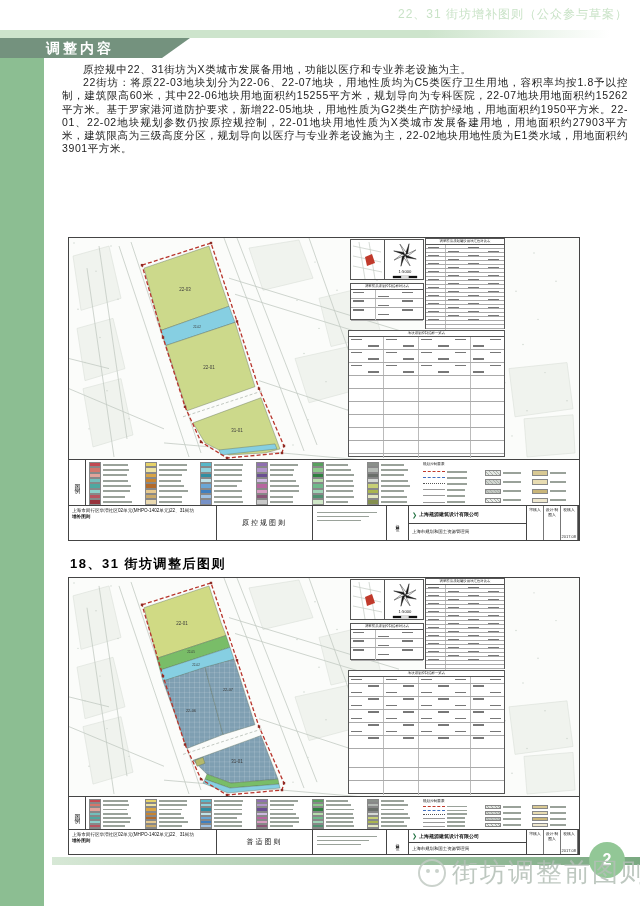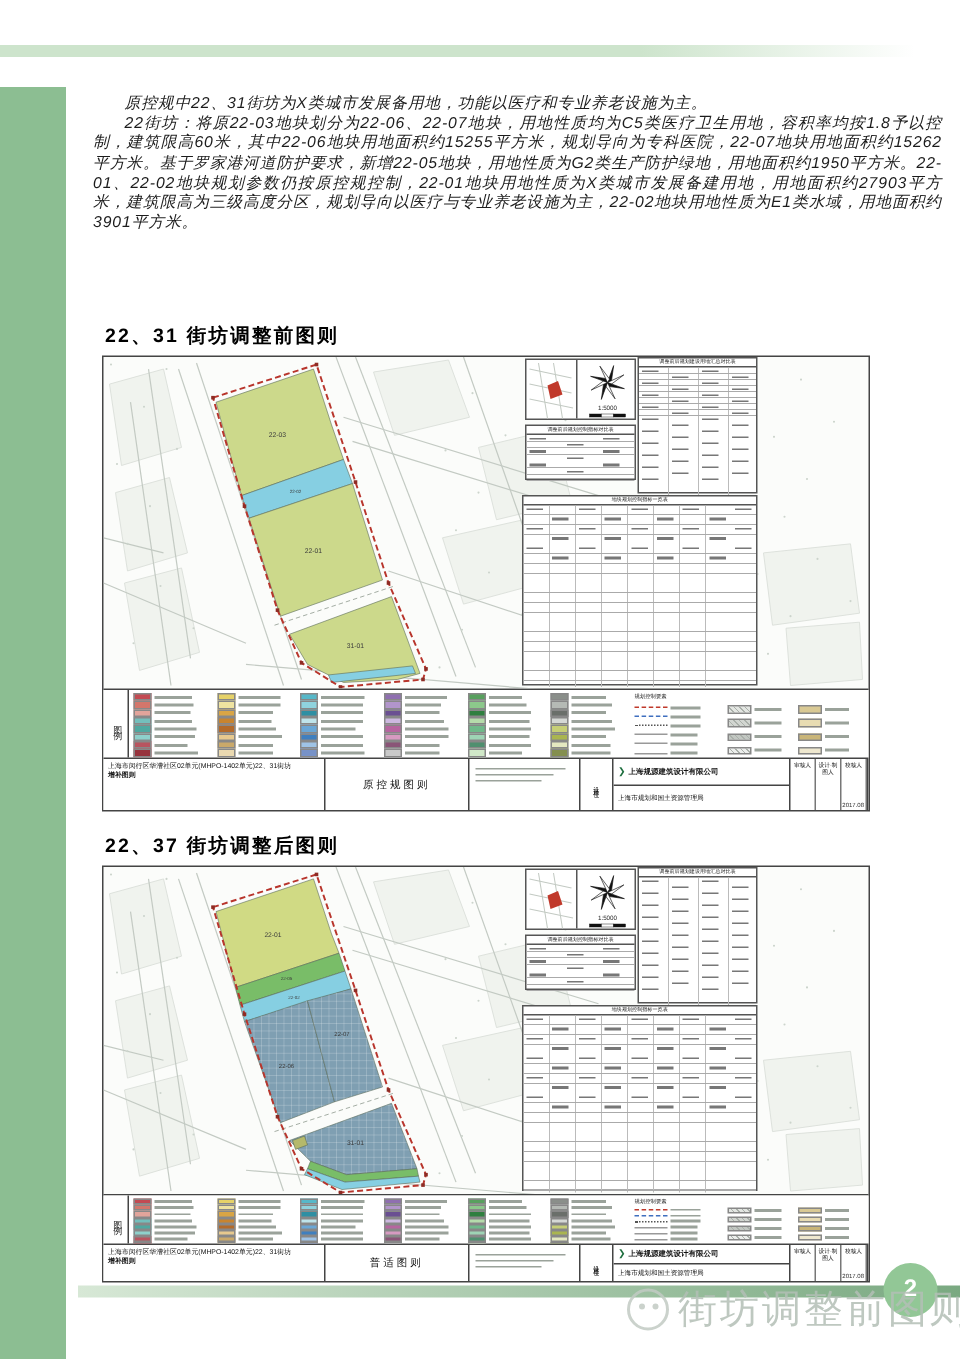--- a/index.html
+++ b/index.html
@@ -67,6 +67,7 @@
   <div class="left-bar"></div>
   <div class="light-band"></div>
   <div class="proj">
+    <div>22、31 街坊增补图则（公众参与草案）</div>
   </div>
 
   <div class="body-text">

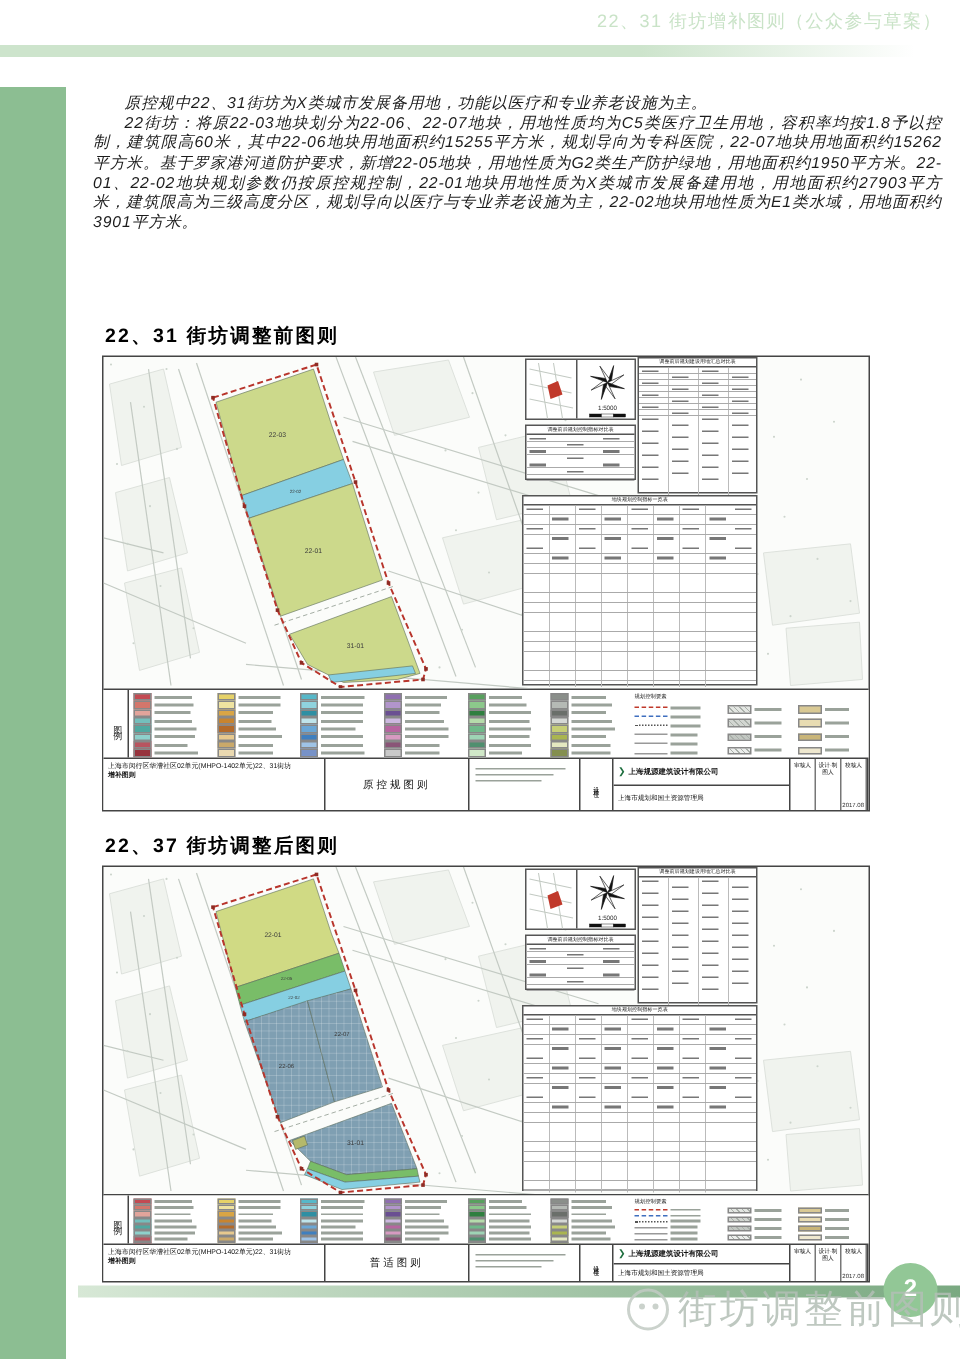--- a/index.html
+++ b/index.html
@@ -69,6 +69,7 @@
   <div class="proj">
     <div>22、31 街坊增补图则（公众参与草案）</div>
   </div>
+  <div class="banner">调整内容</div>
 
   <div class="body-text">
     <p>原控规中22、31街坊为X类城市发展备用地，功能以医疗和专业养老设施为主。</p>

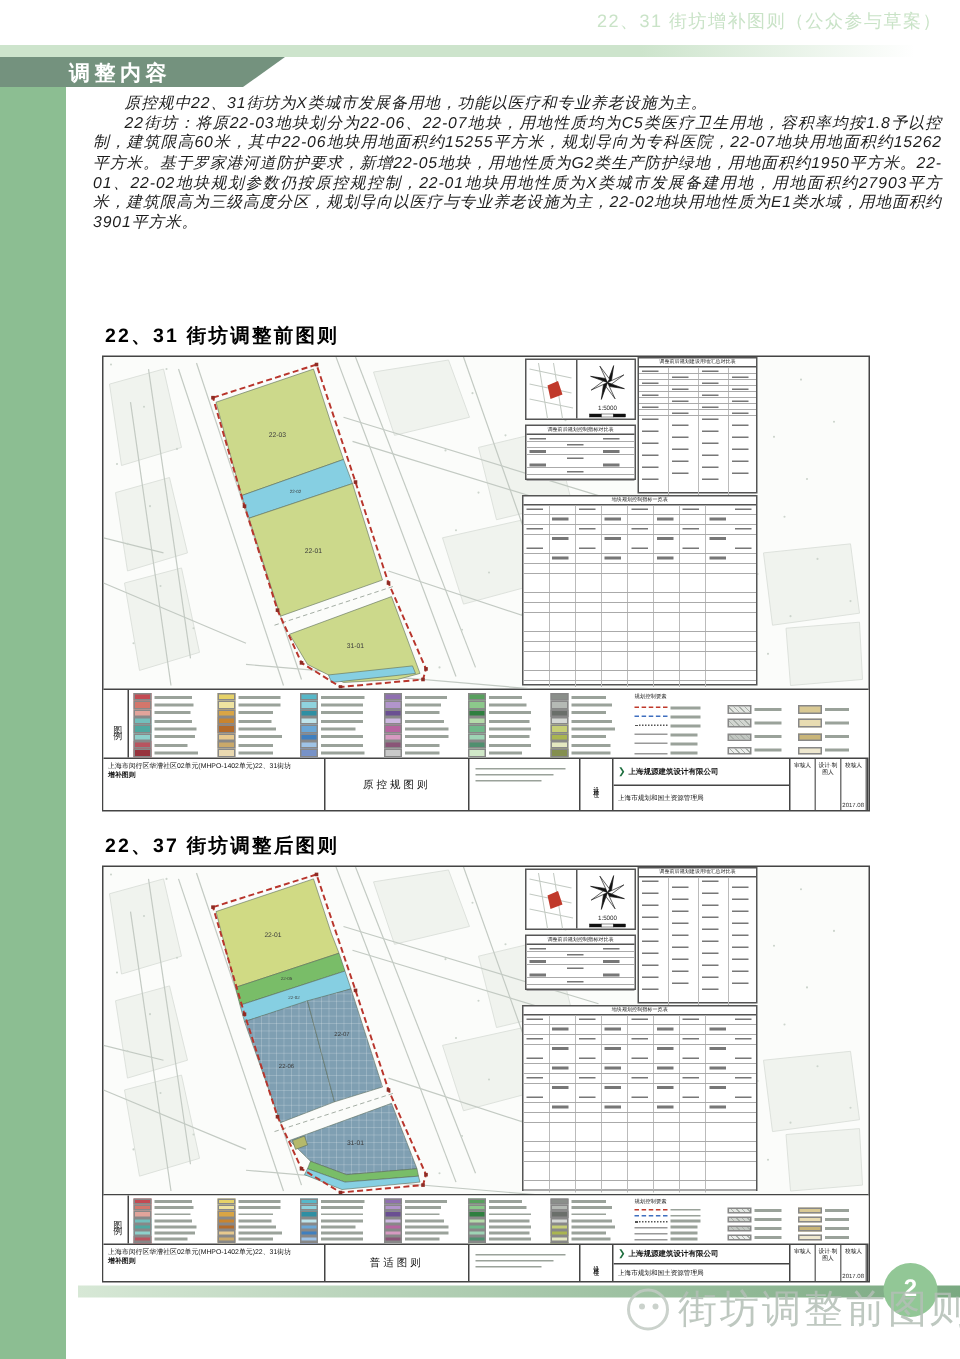--- a/index.html
+++ b/index.html
@@ -19,7 +19,7 @@
         font-size:12px;line-height:16px;letter-spacing:1px;}
   
   .body-text{position:absolute;left:62px;top:63px;width:566px;font-size:10.5px;
-             line-height:13.2px;color:#1c1c1c;text-align:justify;letter-spacing:.6px;font-style:italic;}
+             line-height:13.2px;color:#1c1c1c;text-align:justify;letter-spacing:.6px;}
   .body-text p{margin:0;text-indent:2em;}
   .sec{position:absolute;left:70px;font-size:13px;font-weight:bold;color:#000;letter-spacing:1.5px;}
   #sec1{top:215px;} #sec2{top:555px;}

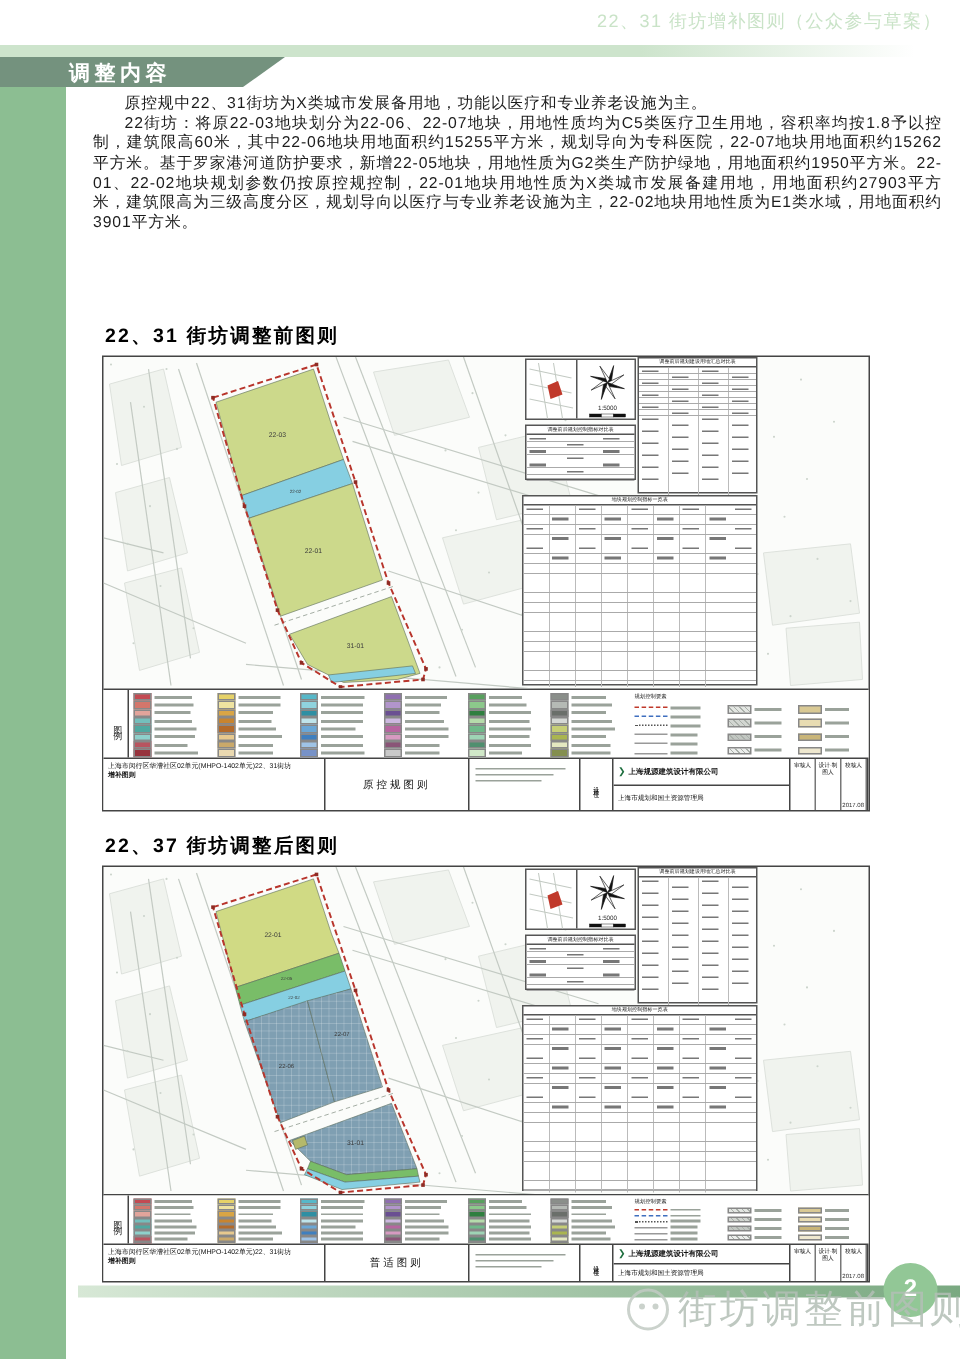--- a/index.html
+++ b/index.html
@@ -76,7 +76,6 @@
     <p>22街坊：将原22-03地块划分为22-06、22-07地块，用地性质均为C5类医疗卫生用地，容积率均按1.8予以控制，建筑限高60米，其中22-06地块用地面积约15255平方米，规划导向为专科医院，22-07地块用地面积约15262平方米。基于罗家港河道防护要求，新增22-05地块，用地性质为G2类生产防护绿地，用地面积约1950平方米。22-01、22-02地块规划参数仍按原控规控制，22-01地块用地性质为X类城市发展备建用地，用地面积约27903平方米，建筑限高为三级高度分区，规划导向以医疗与专业养老设施为主，22-02地块用地性质为E1类水域，用地面积约3901平方米。</p>
   </div>
 
-  <div id="sec1" class="sec">22、31 街坊调整前图则</div>
   <div class="map" id="map-before">
       <div class="map-draw" style="height: 221px;">
         <svg class="base" viewBox="0 0 510 220" width="510" height="221" preserveAspectRatio="none">

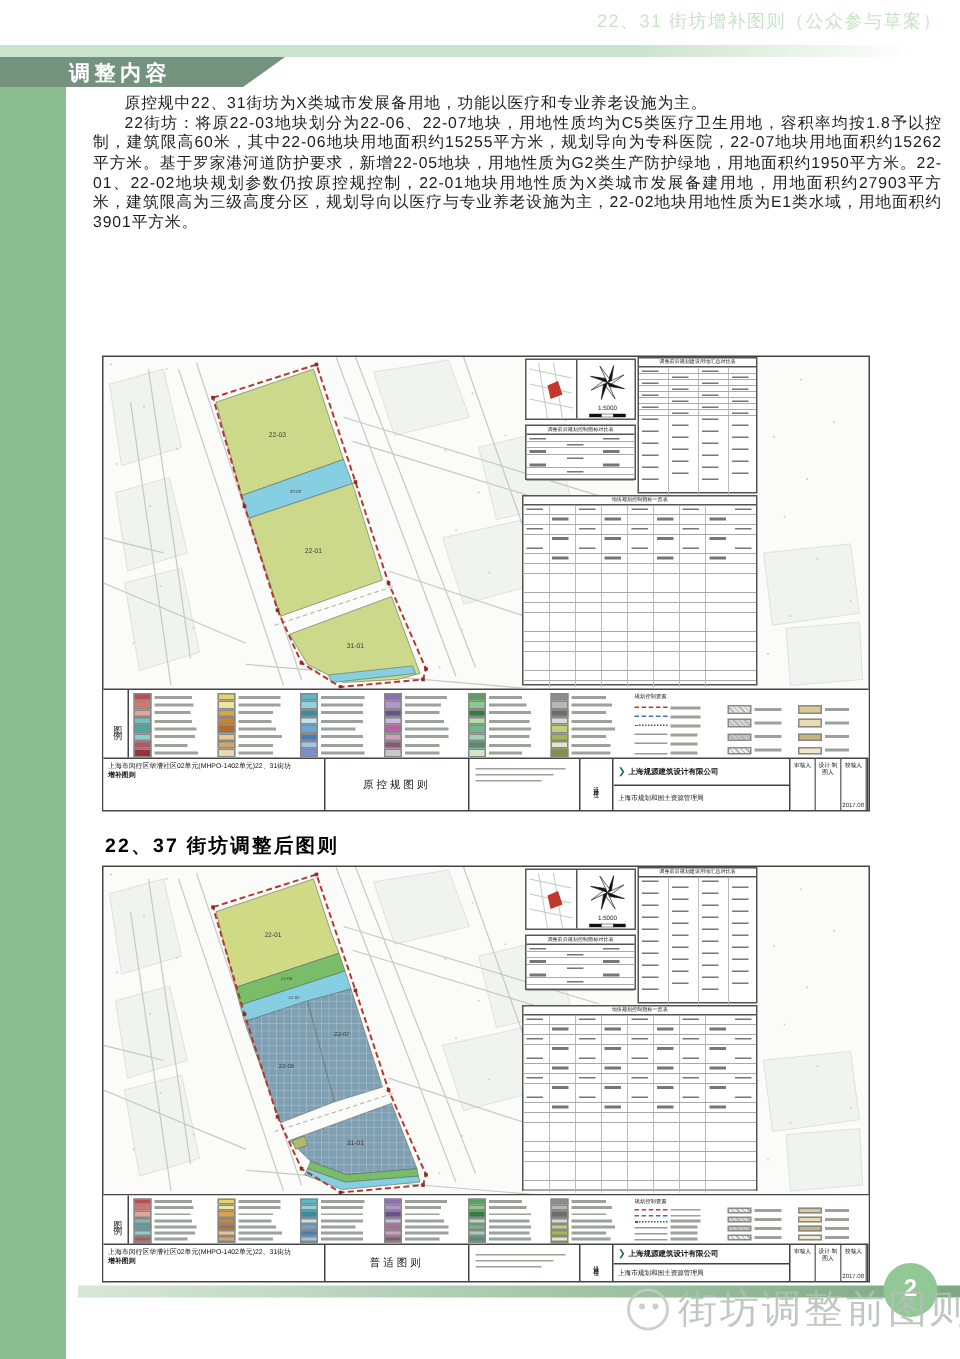--- a/index.html
+++ b/index.html
@@ -600,7 +600,7 @@
       </div>
     </div>
 
-  <div id="sec2" class="sec">22、37 街坊调整后图则</div>
+  <div id="sec2" class="sec">18、31 街坊调整后图则</div>
   <div class="map" id="map-after">
       <div class="map-draw" style="height: 218px;">
         <svg class="base" viewBox="0 0 510 220" width="510" height="218" preserveAspectRatio="none">

